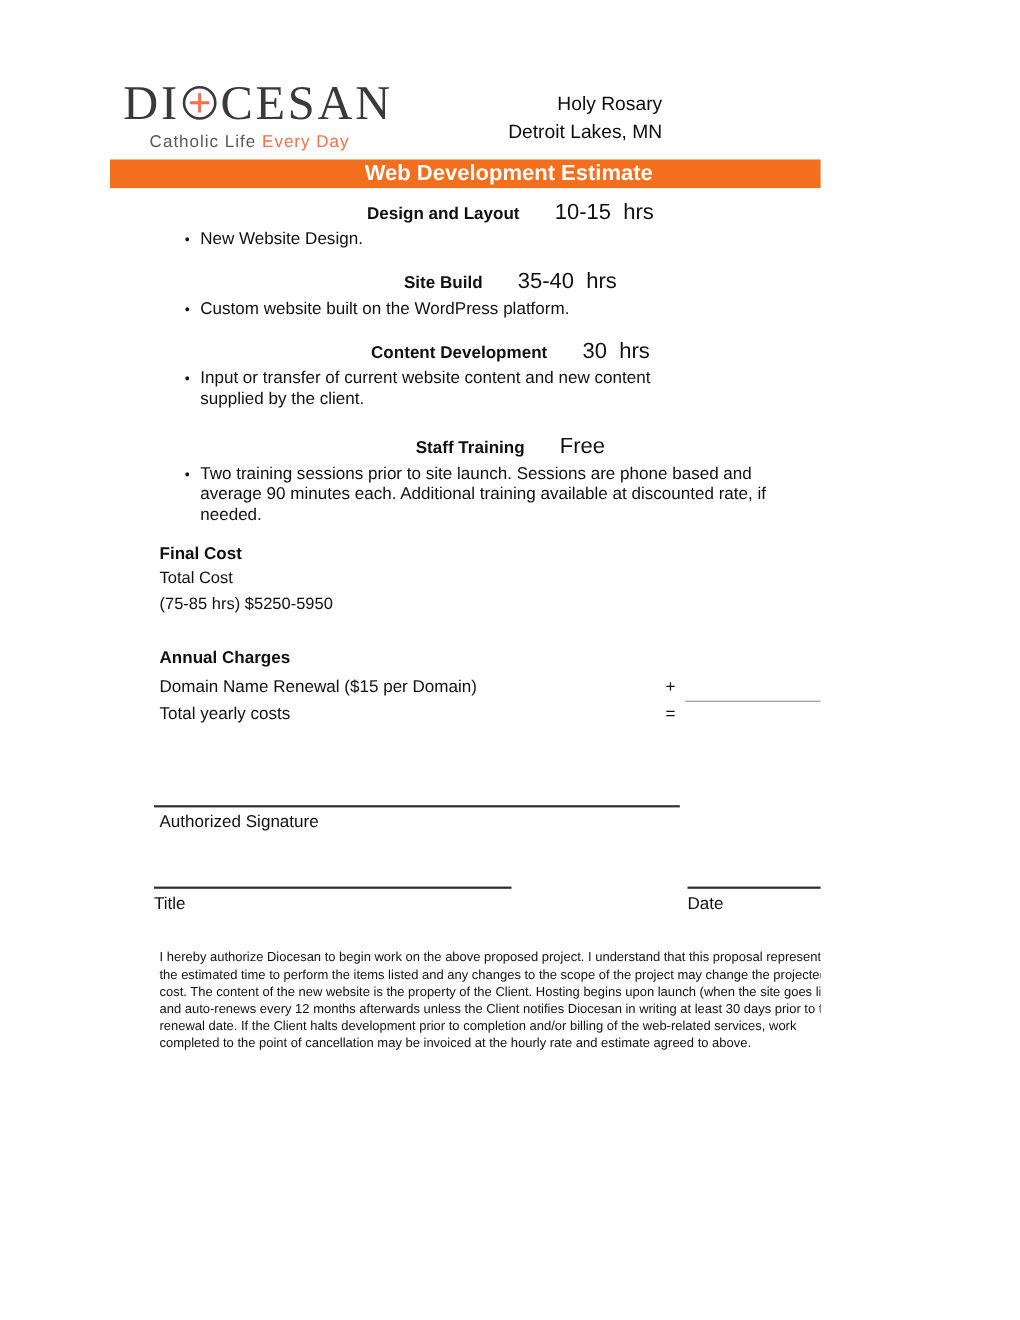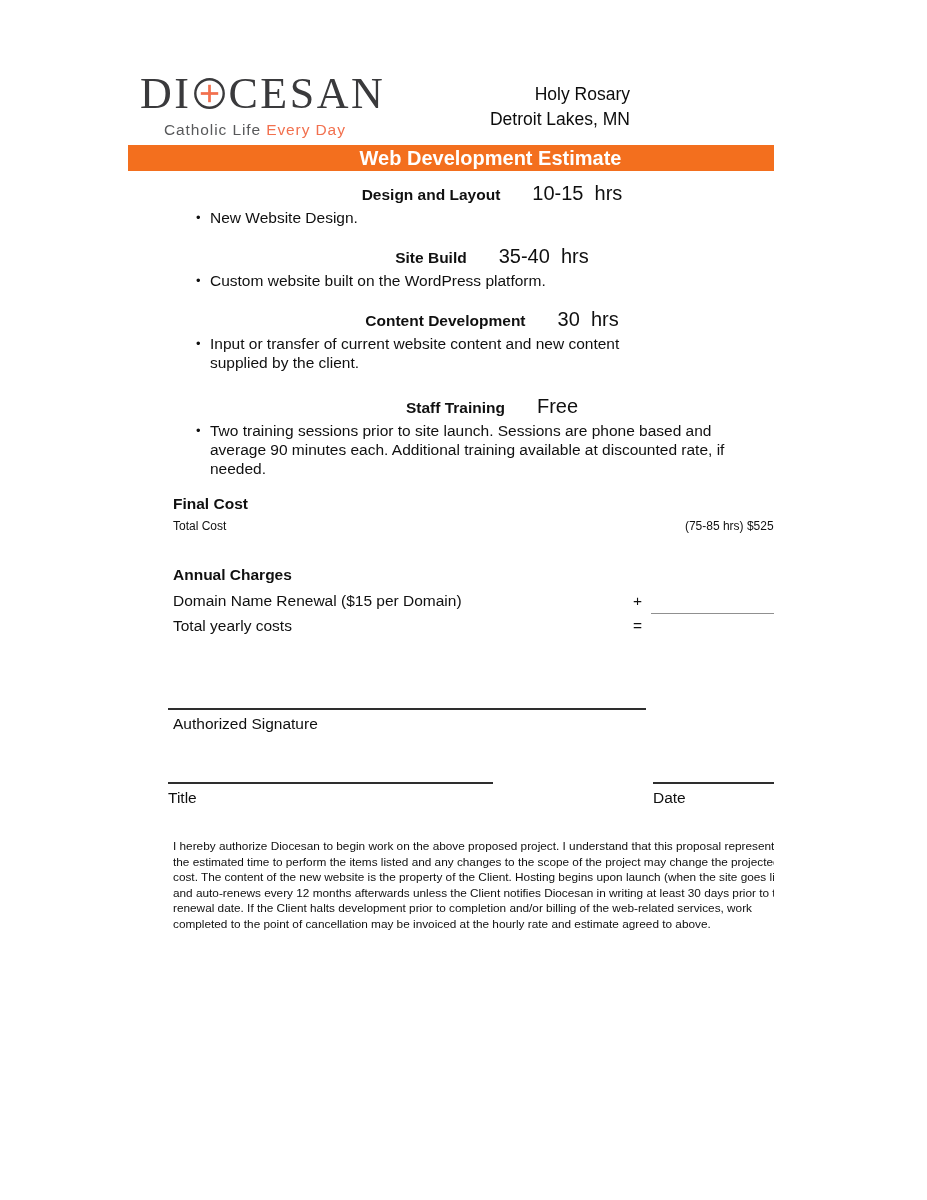--- a/index.html
+++ b/index.html
@@ -15,7 +15,6 @@
     width: 746px; height: 1200px;
     background: #ffffff;
     overflow: hidden;
-    margin-left: 28px;
   }
 
   

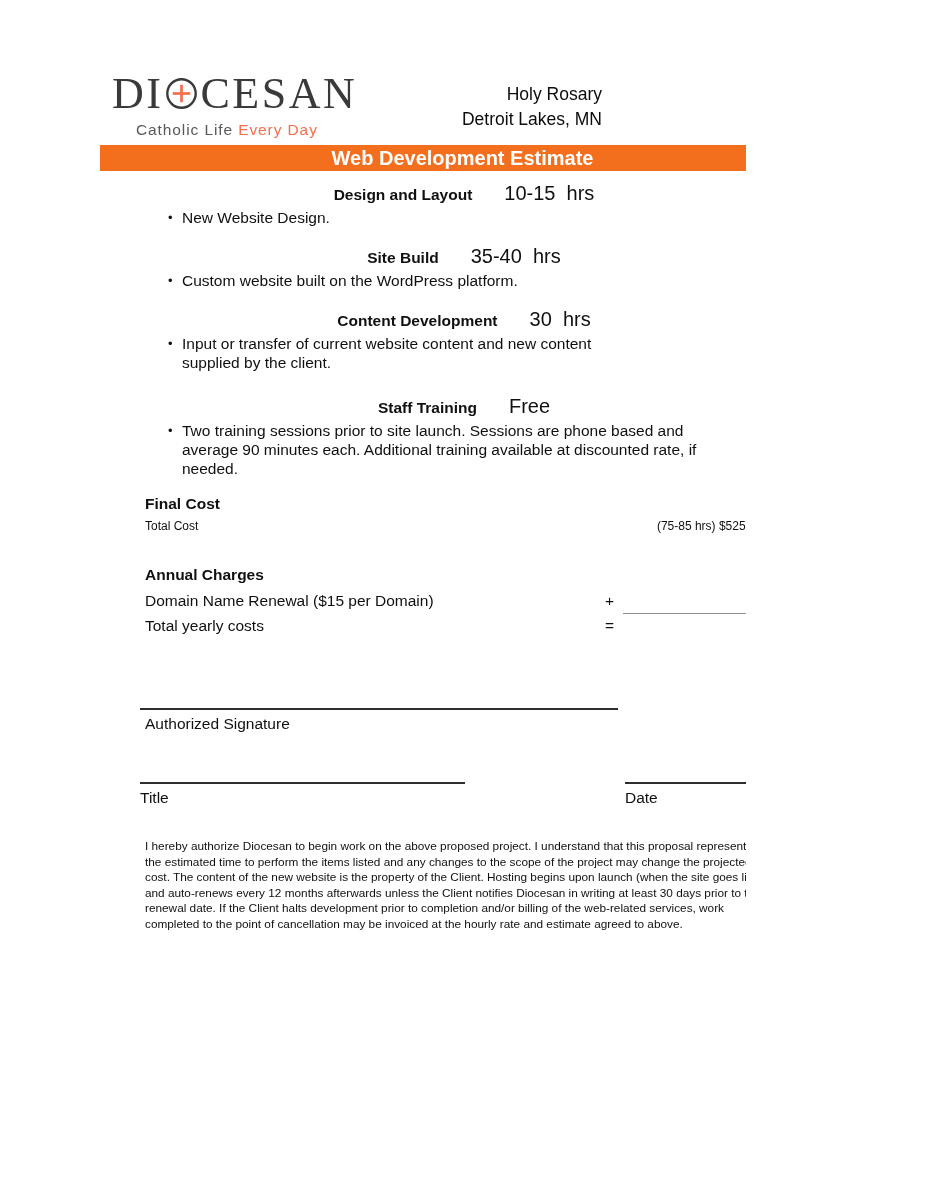--- a/index.html
+++ b/index.html
@@ -101,8 +101,9 @@
     display: flex;
     justify-content: space-between;
     align-items: baseline;
-    font-size: 12px;
+    font-size: 15px;
     line-height: 24px;
+    flex-direction: column;
   }
 
   .annual-row {

